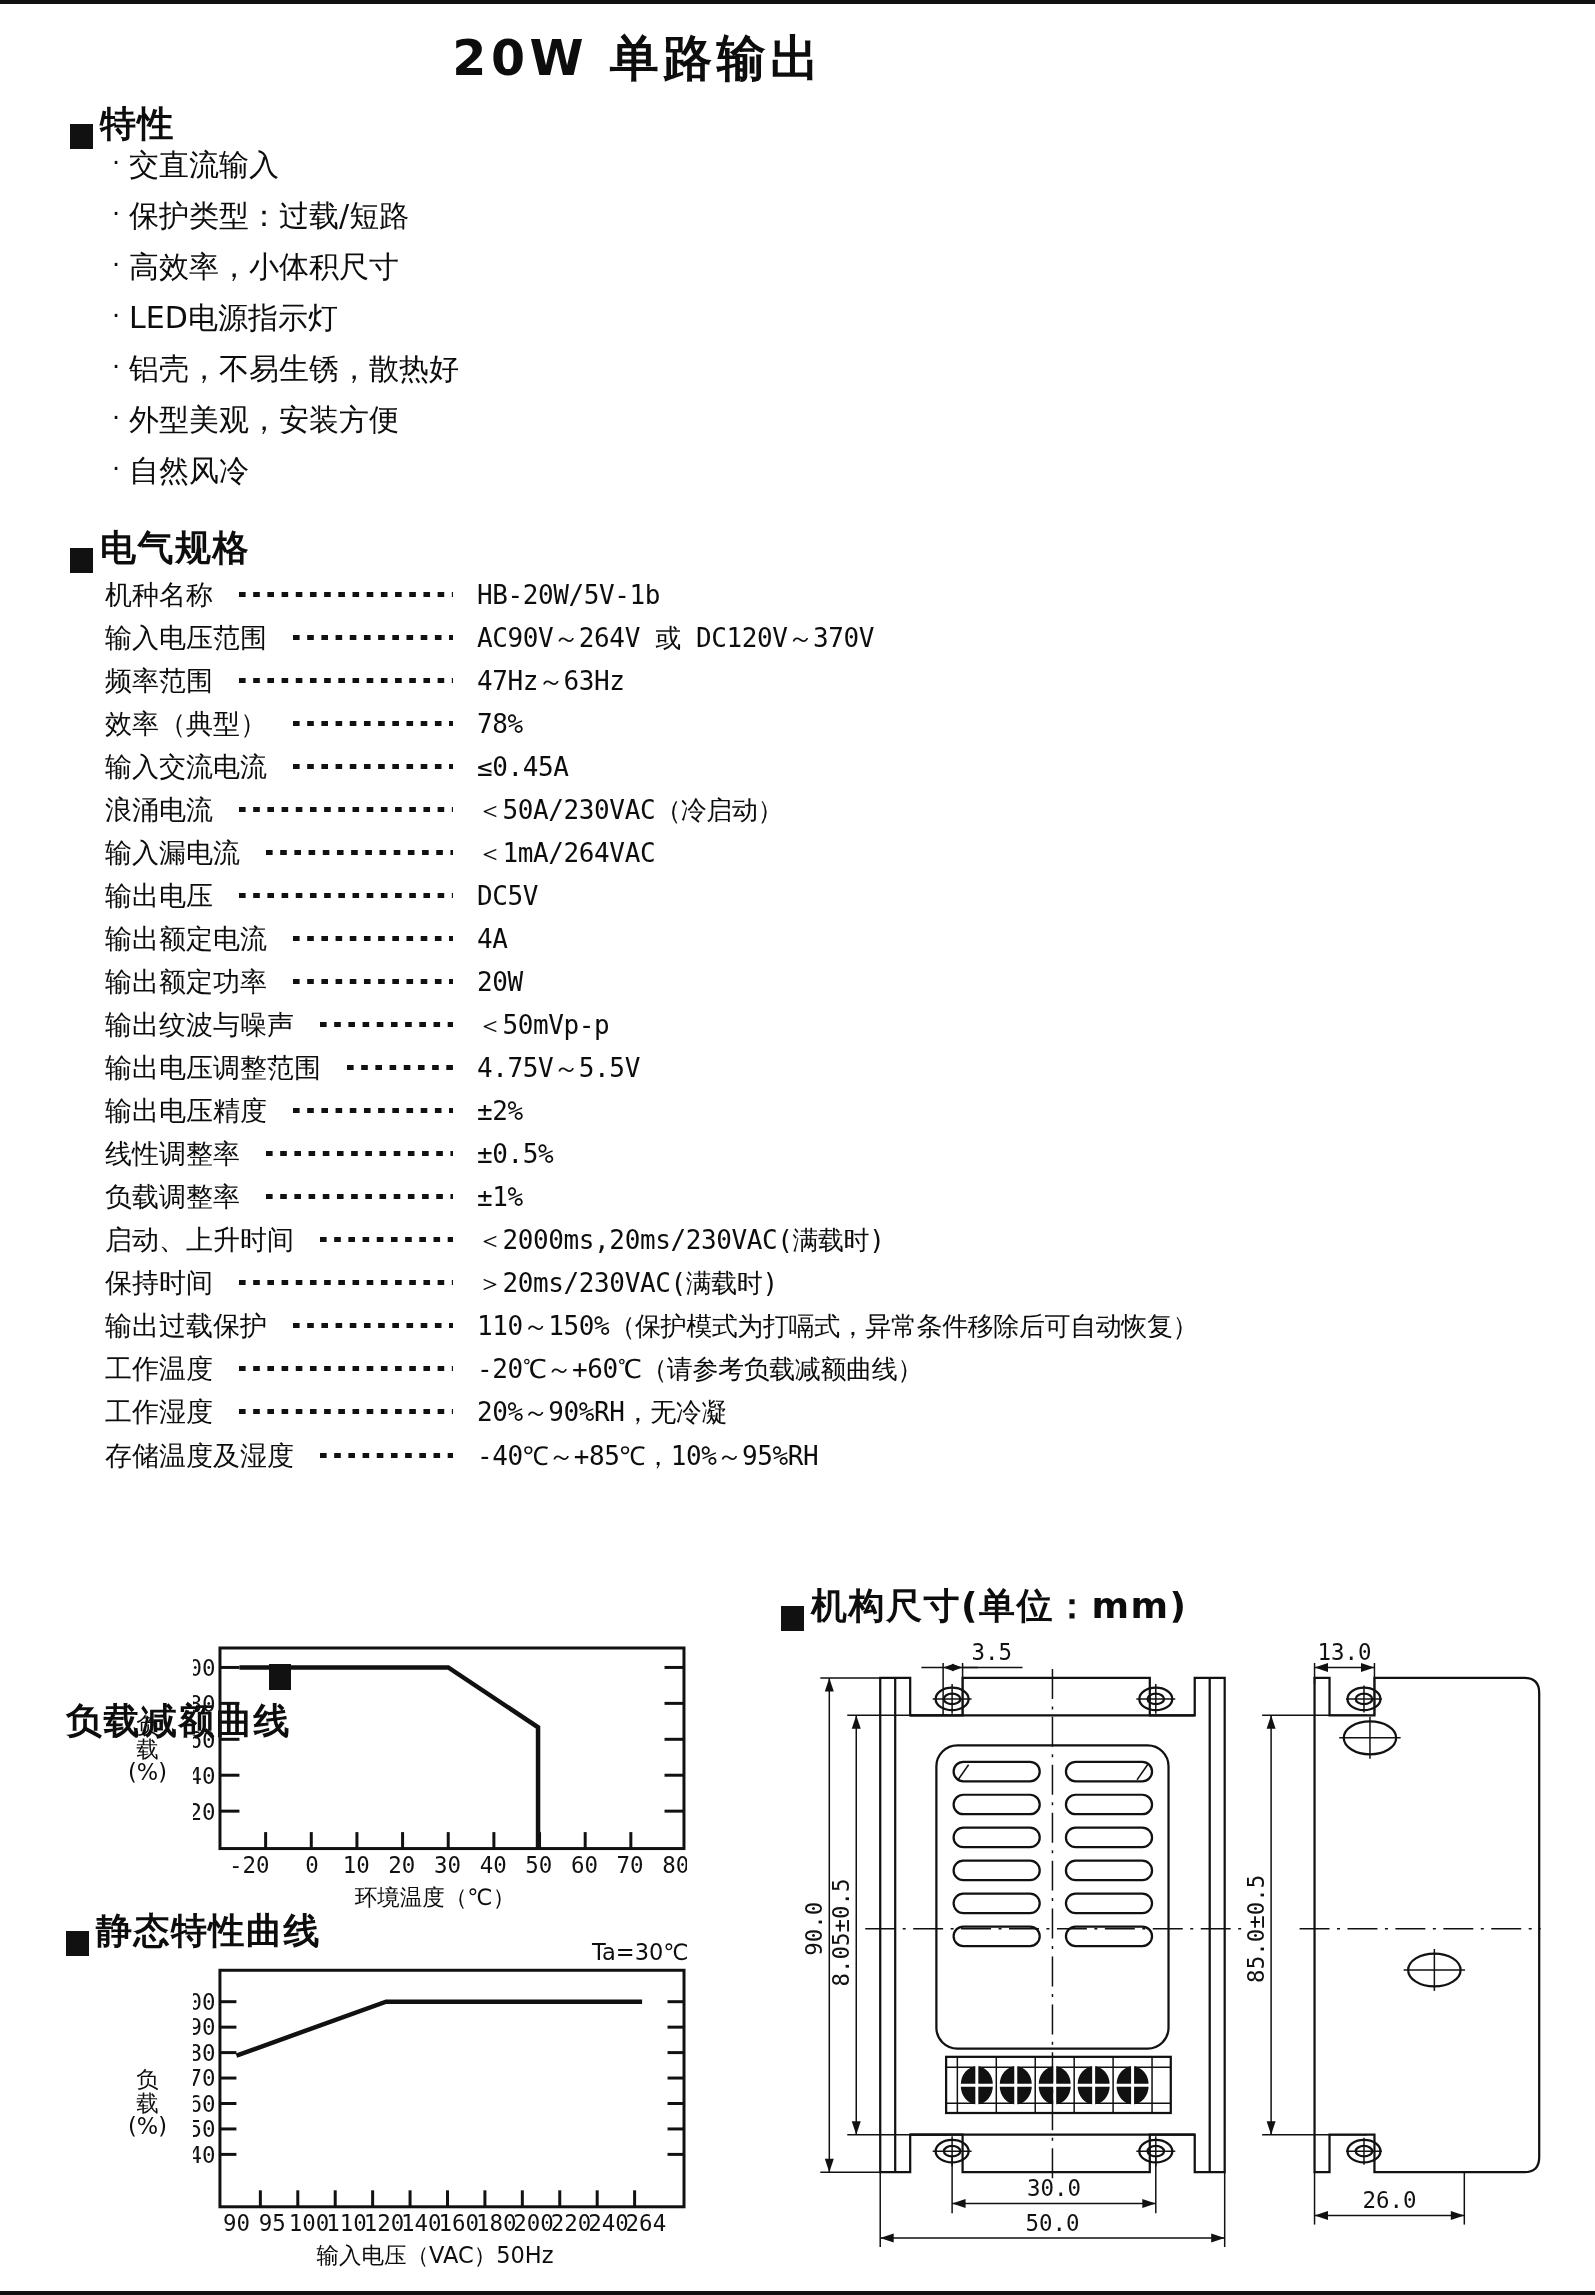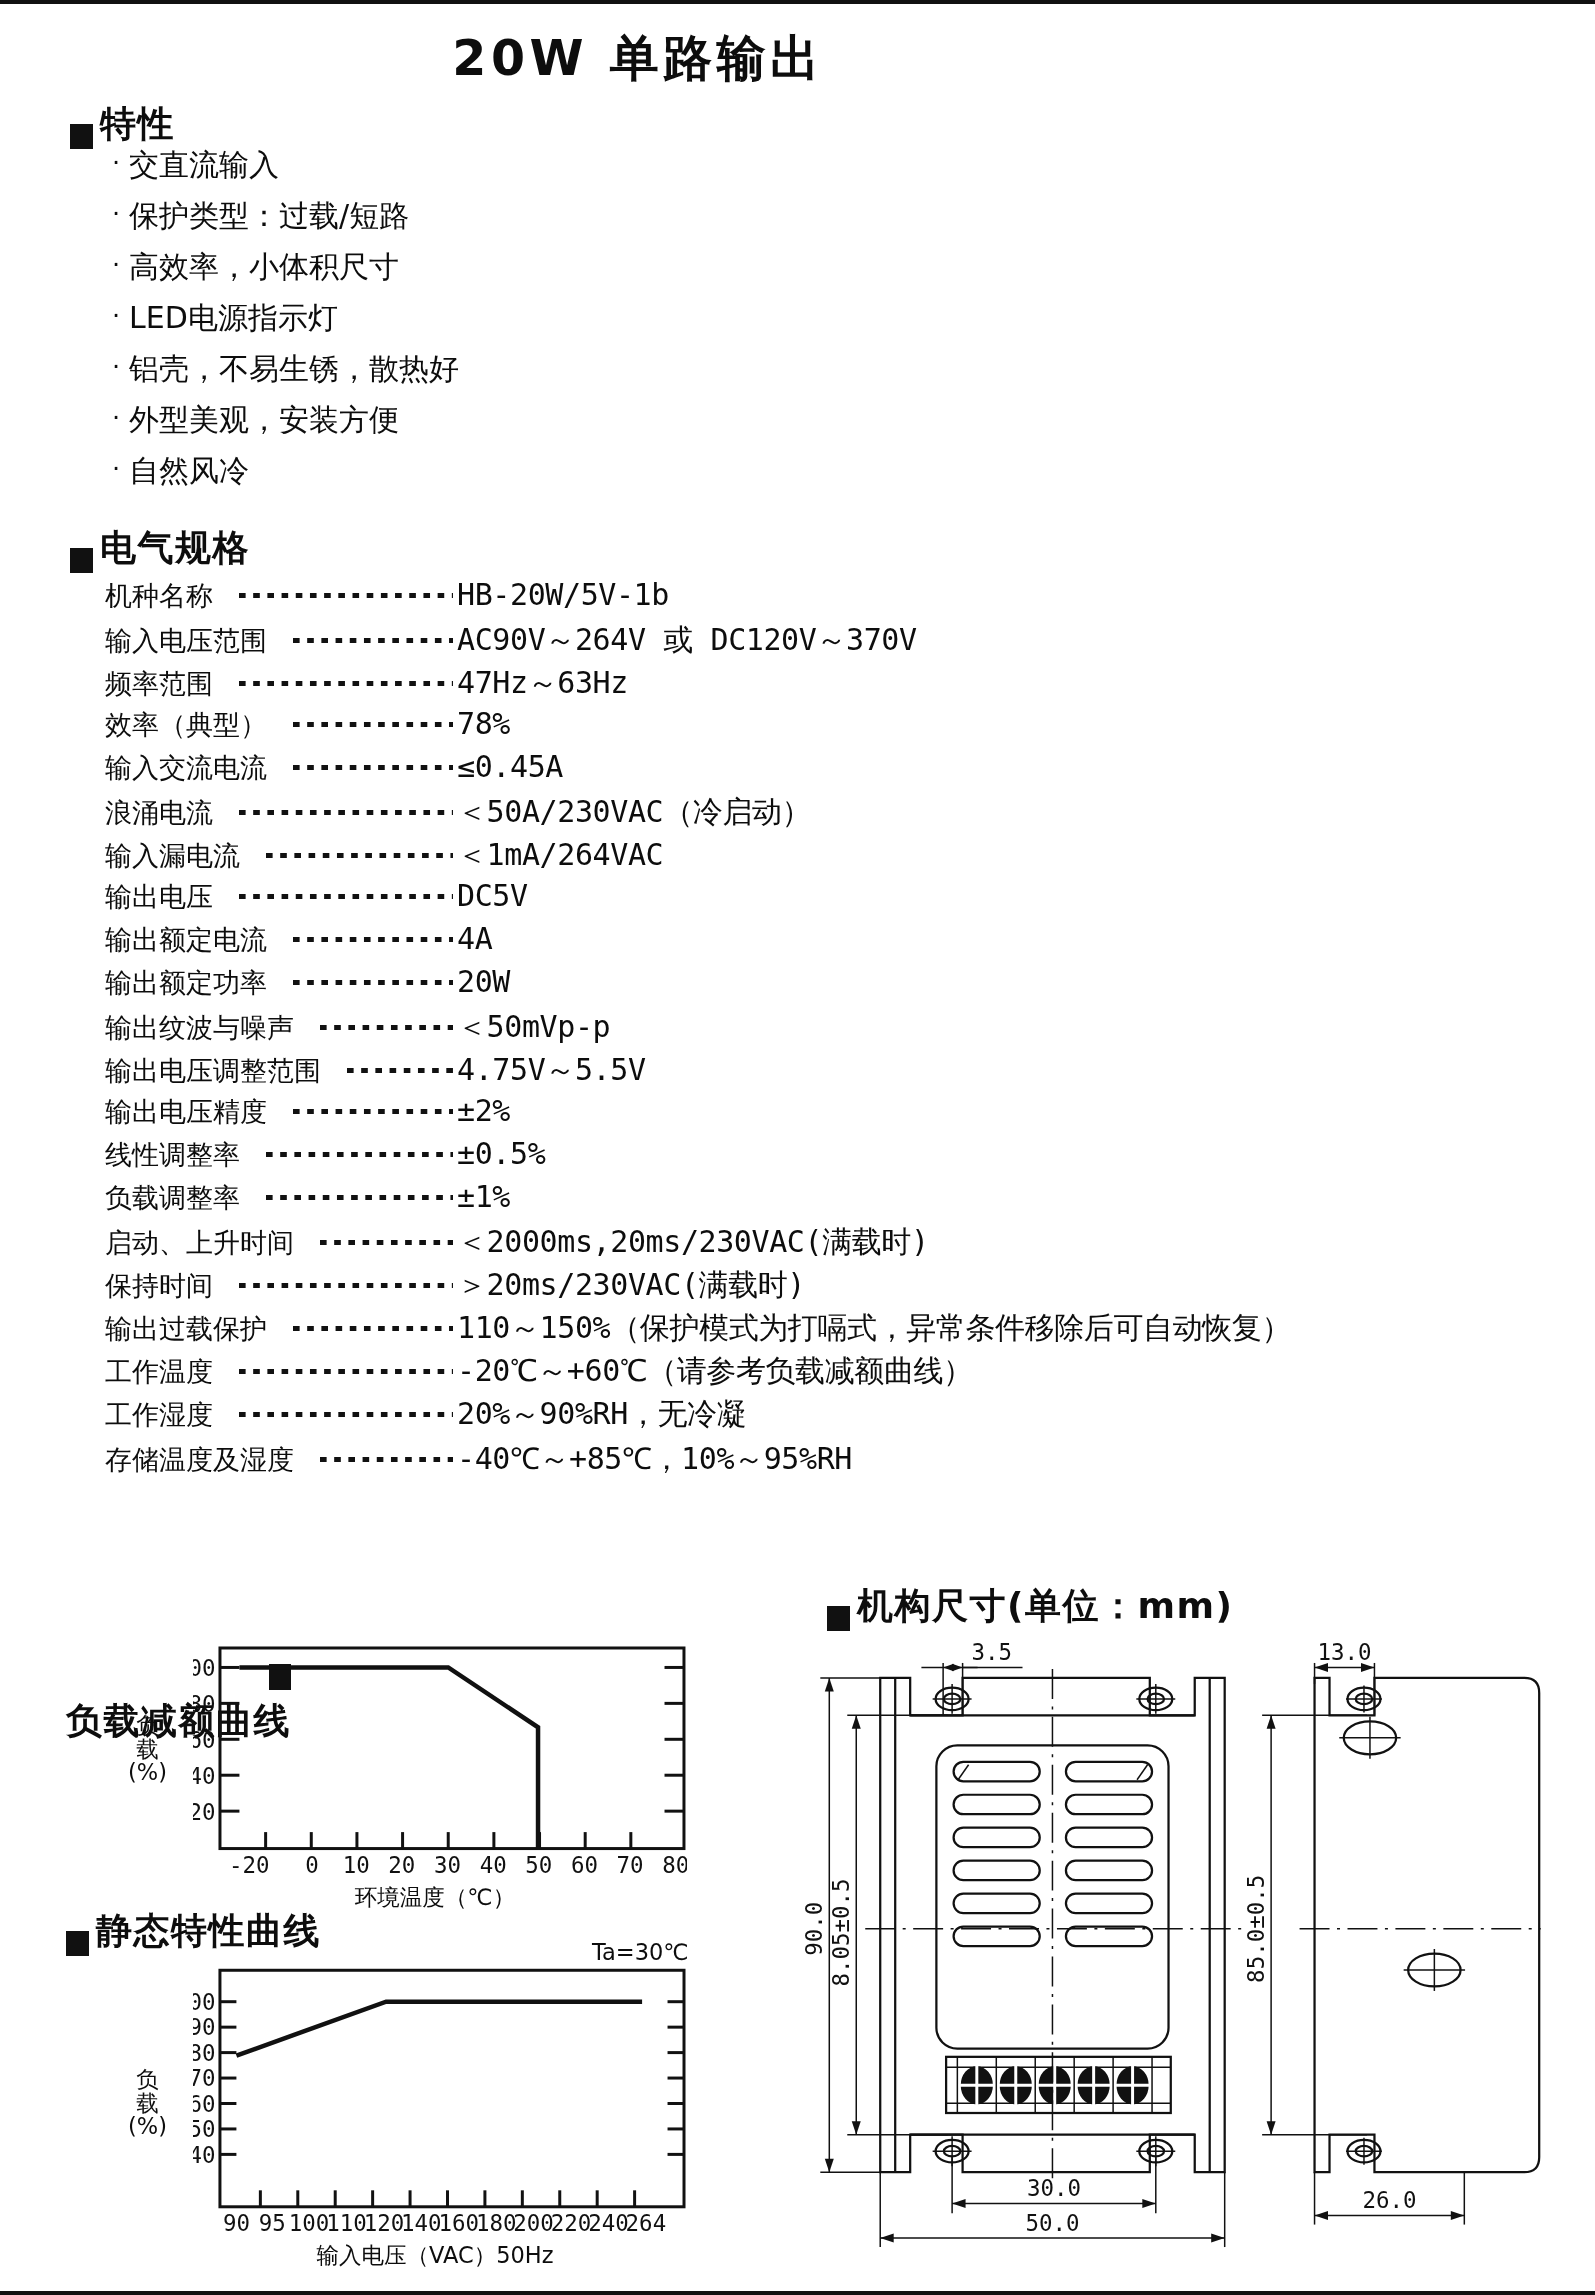--- a/index.html
+++ b/index.html
@@ -73,7 +73,7 @@
     height: 5.2px;
   }
   .spec-key-wrap { display:flex; align-items:baseline; flex: 0 0 352px; gap: 24px; }
-  .spec-value { flex: 0 0 auto; width: 1109px; font-family: "DejaVu Sans Mono","Liberation Mono",monospace; font-size: 30px; letter-spacing: -0.4px;}
+  .spec-value { flex: 0 0 auto; width: 1109px; font-family: "DejaVu Sans Mono","Liberation Mono",monospace; font-size: 26px; letter-spacing: -0.4px; margin-left: 20px;}
 
   
   .chart-box { position: absolute; }

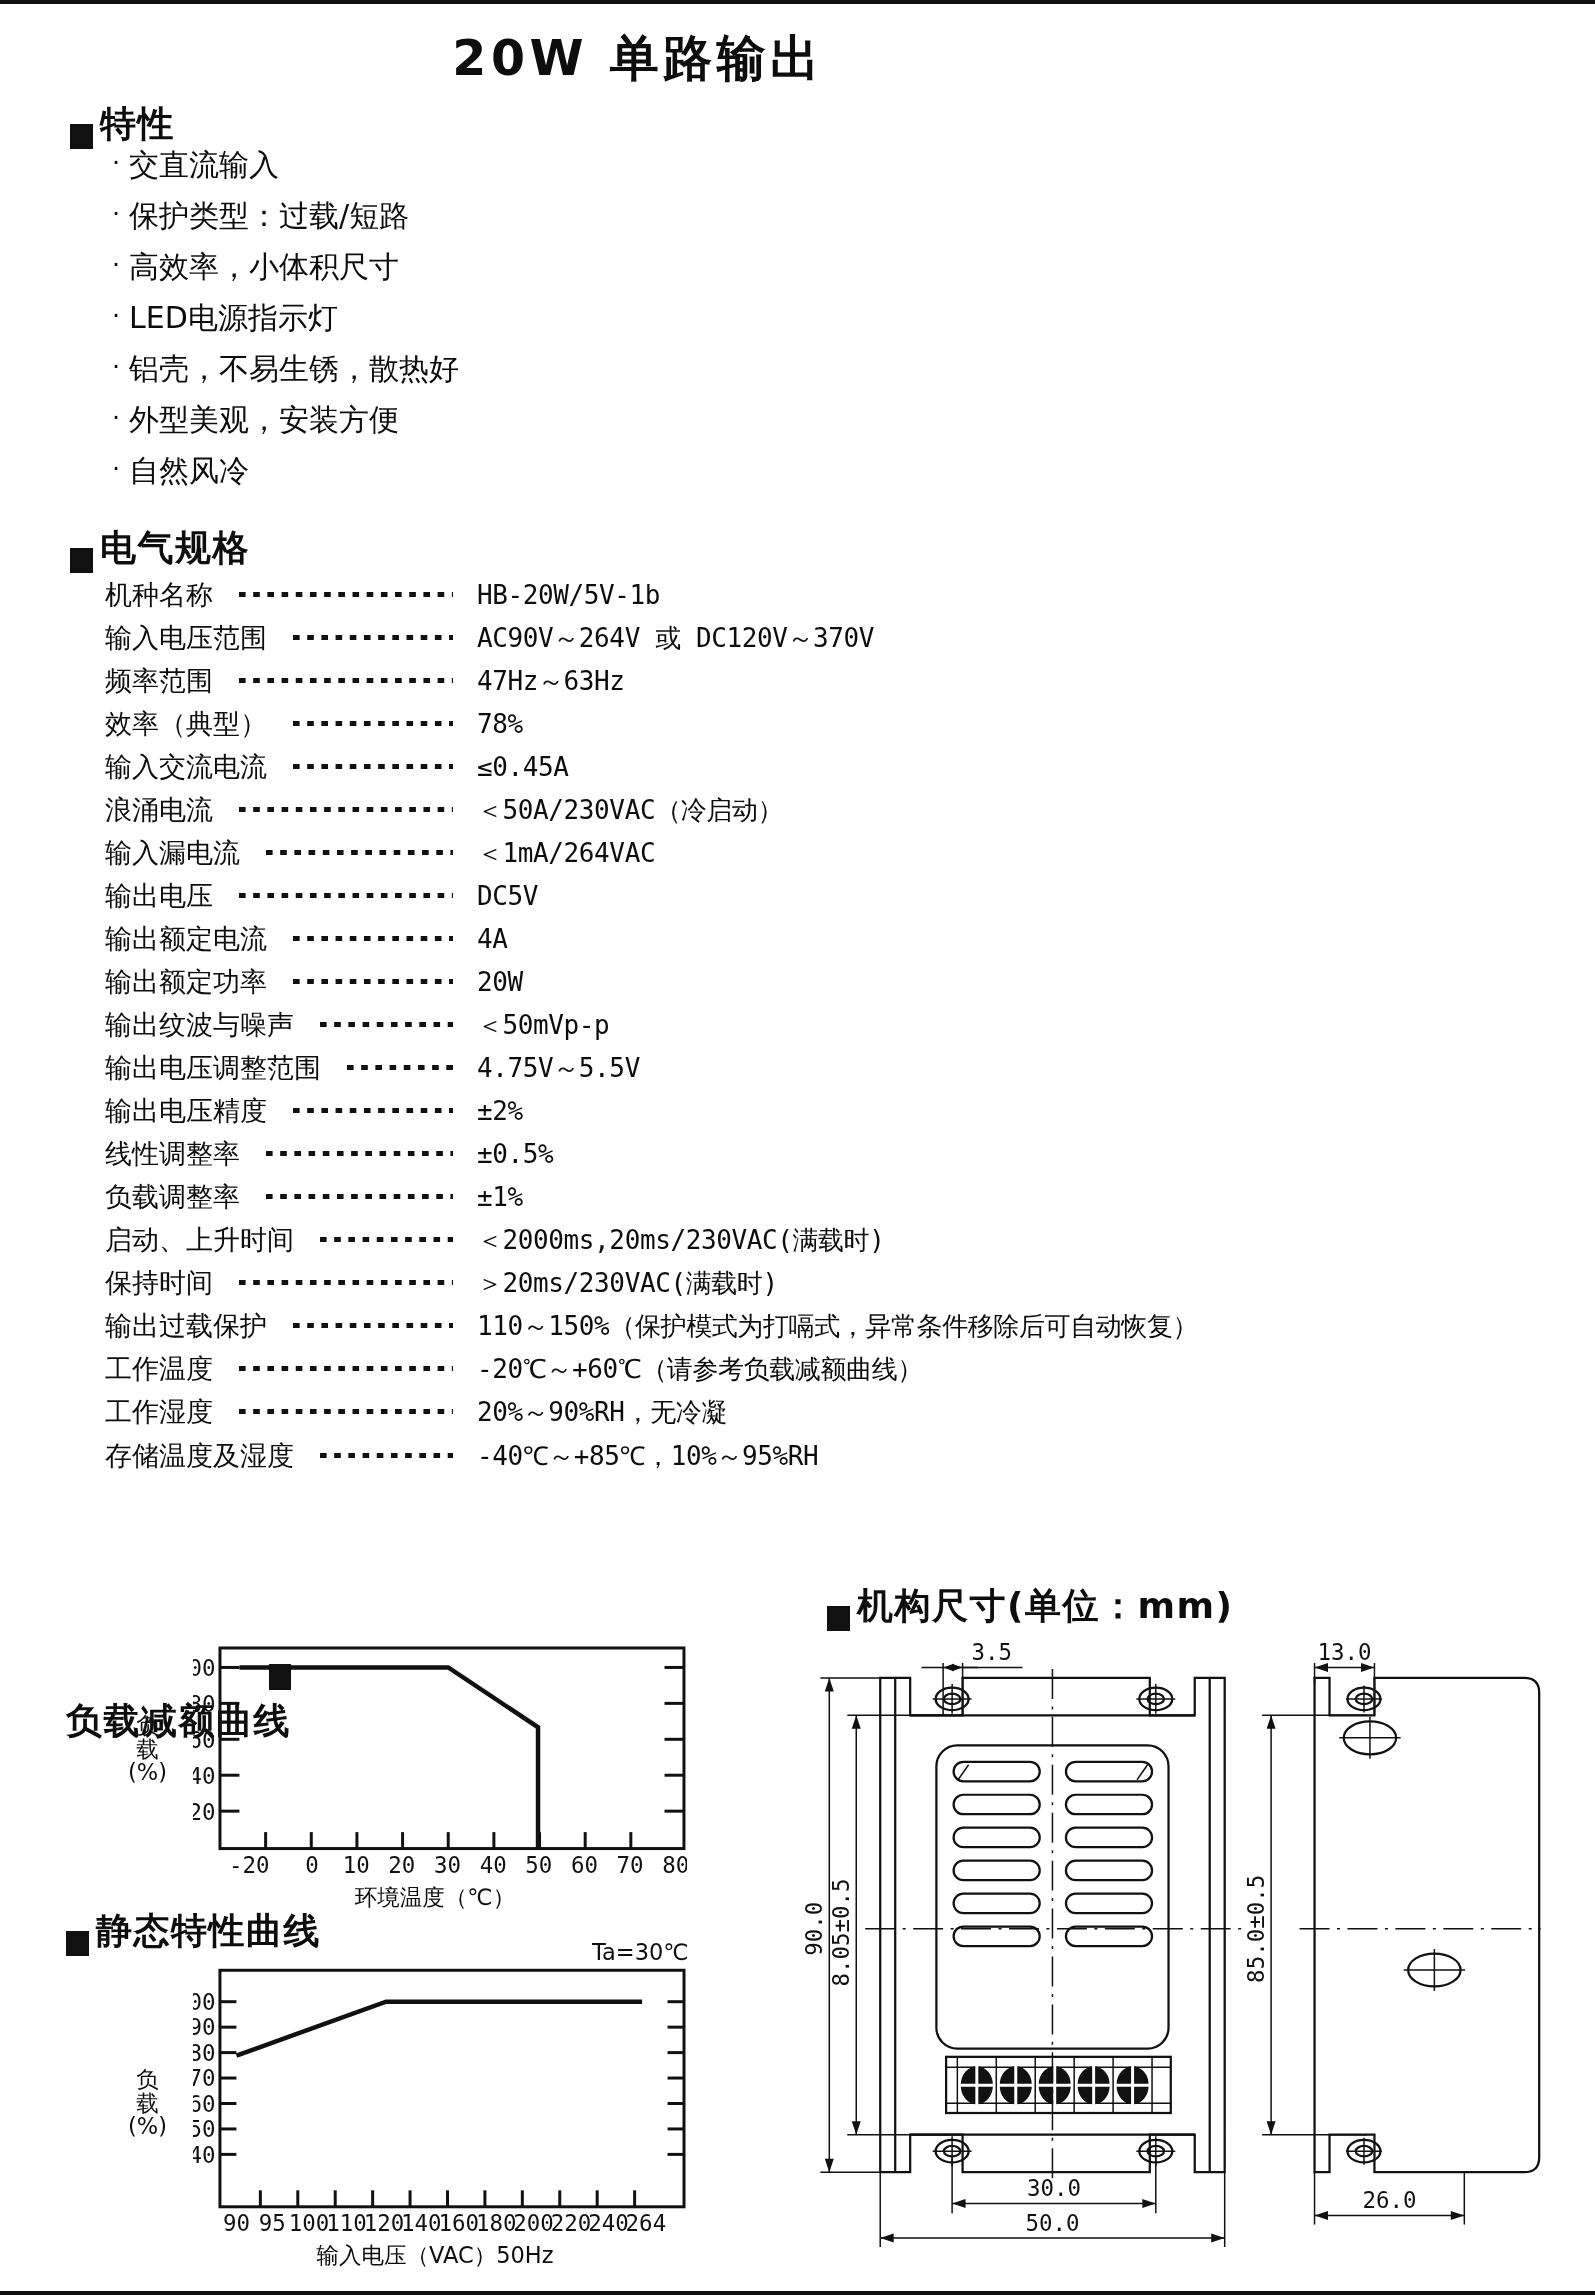--- a/index.html
+++ b/index.html
@@ -38,7 +38,7 @@
   #specs-head    { position: absolute; left: 70px; top: 524px; }
   #derate-head   { position: absolute; left: 66px; top: 1664px; flex-direction: column; }
   #static-head   { position: absolute; left: 66px; top: 1907px; }
-  #mech-head     { position: absolute; left: 781px; top: 1582px; margin-left: 46px; }
+  #mech-head     { position: absolute; left: 781px; top: 1582px; }
 
   
   #features-list { position: absolute; left: 112px; top: 150px; width: 674px; }

